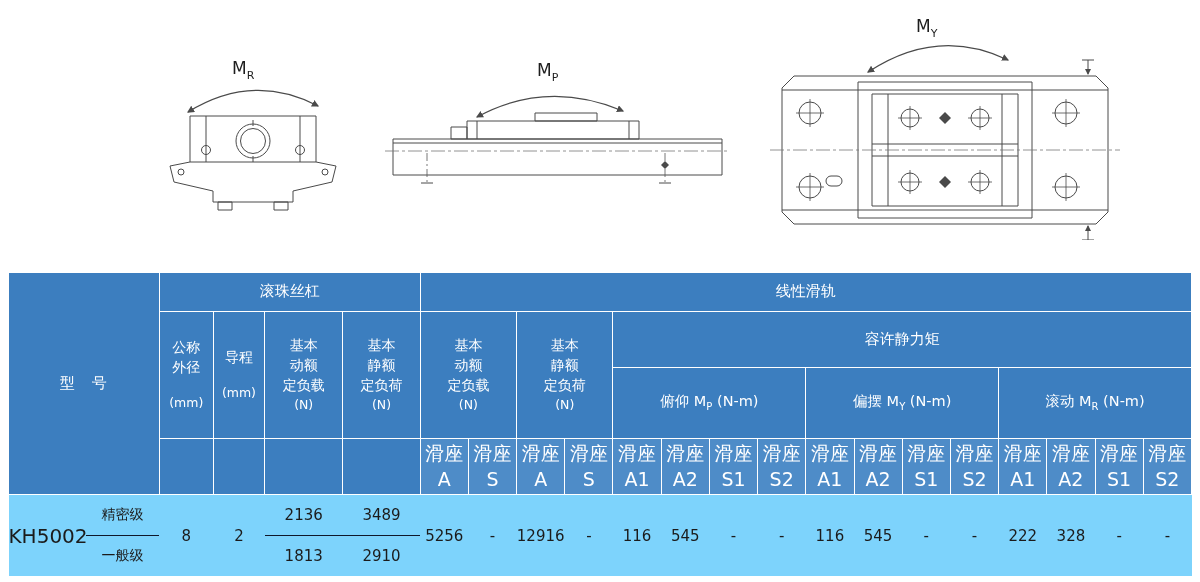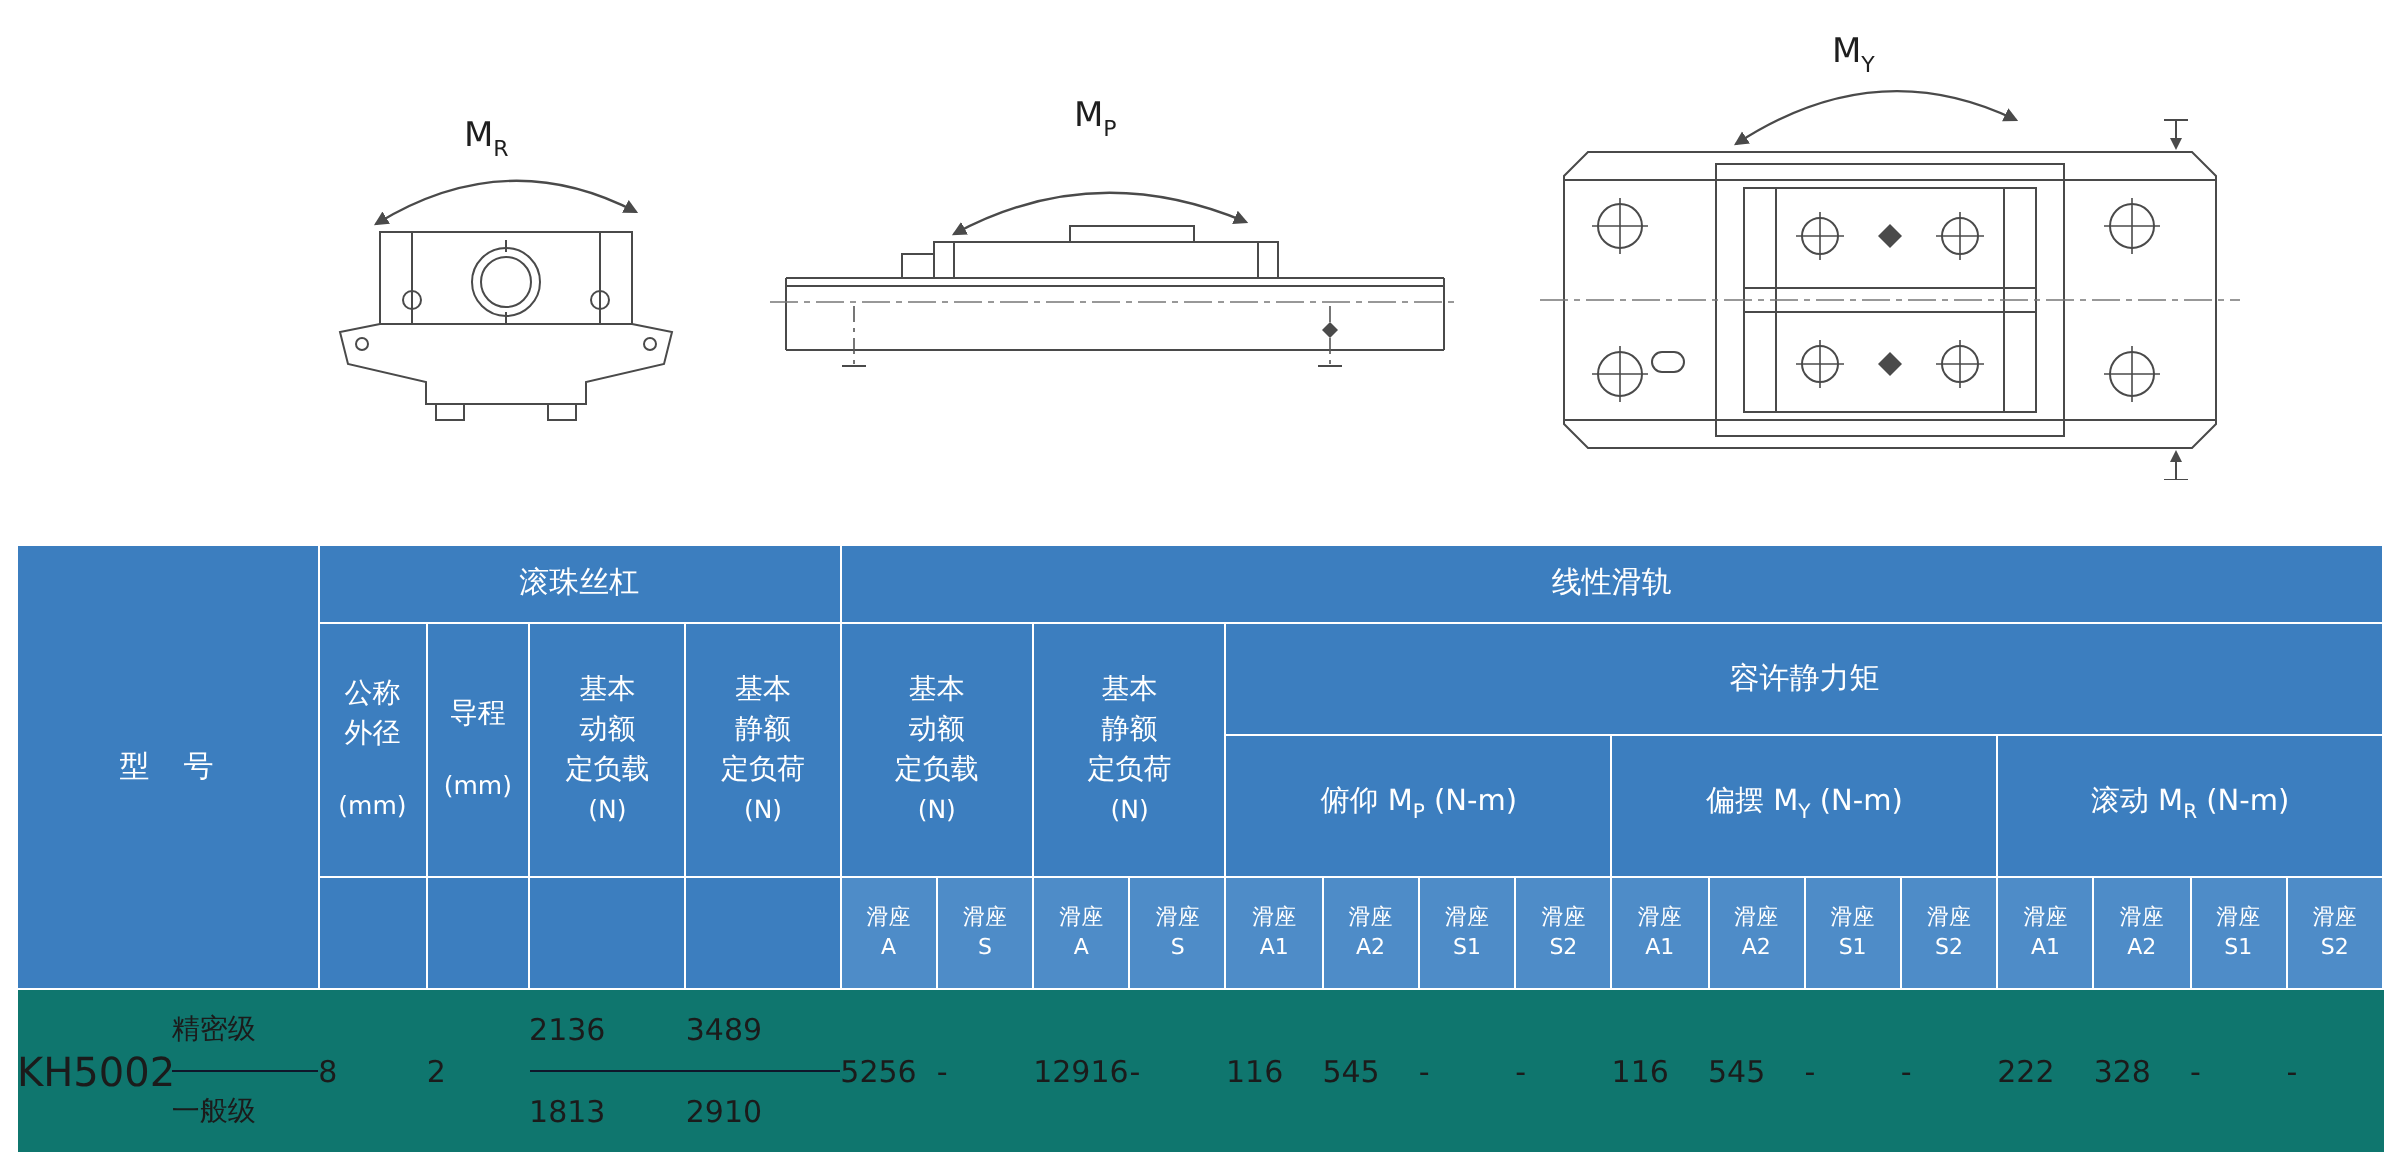--- a/index.html
+++ b/index.html
@@ -39,7 +39,7 @@
   <div class="dlabel" style="left:232px;top:58px;">
     <span>M</span><sub>R</sub>
   </div>
-  <div class="dlabel" style="left:537px;top:48px;">
+  <div class="dlabel" style="left:537px;top:60px;">
     <span>M</span><sub>P</sub>
   </div>
   <div class="dlabel" style="left:904px;top:16px;margin-left:12px;">

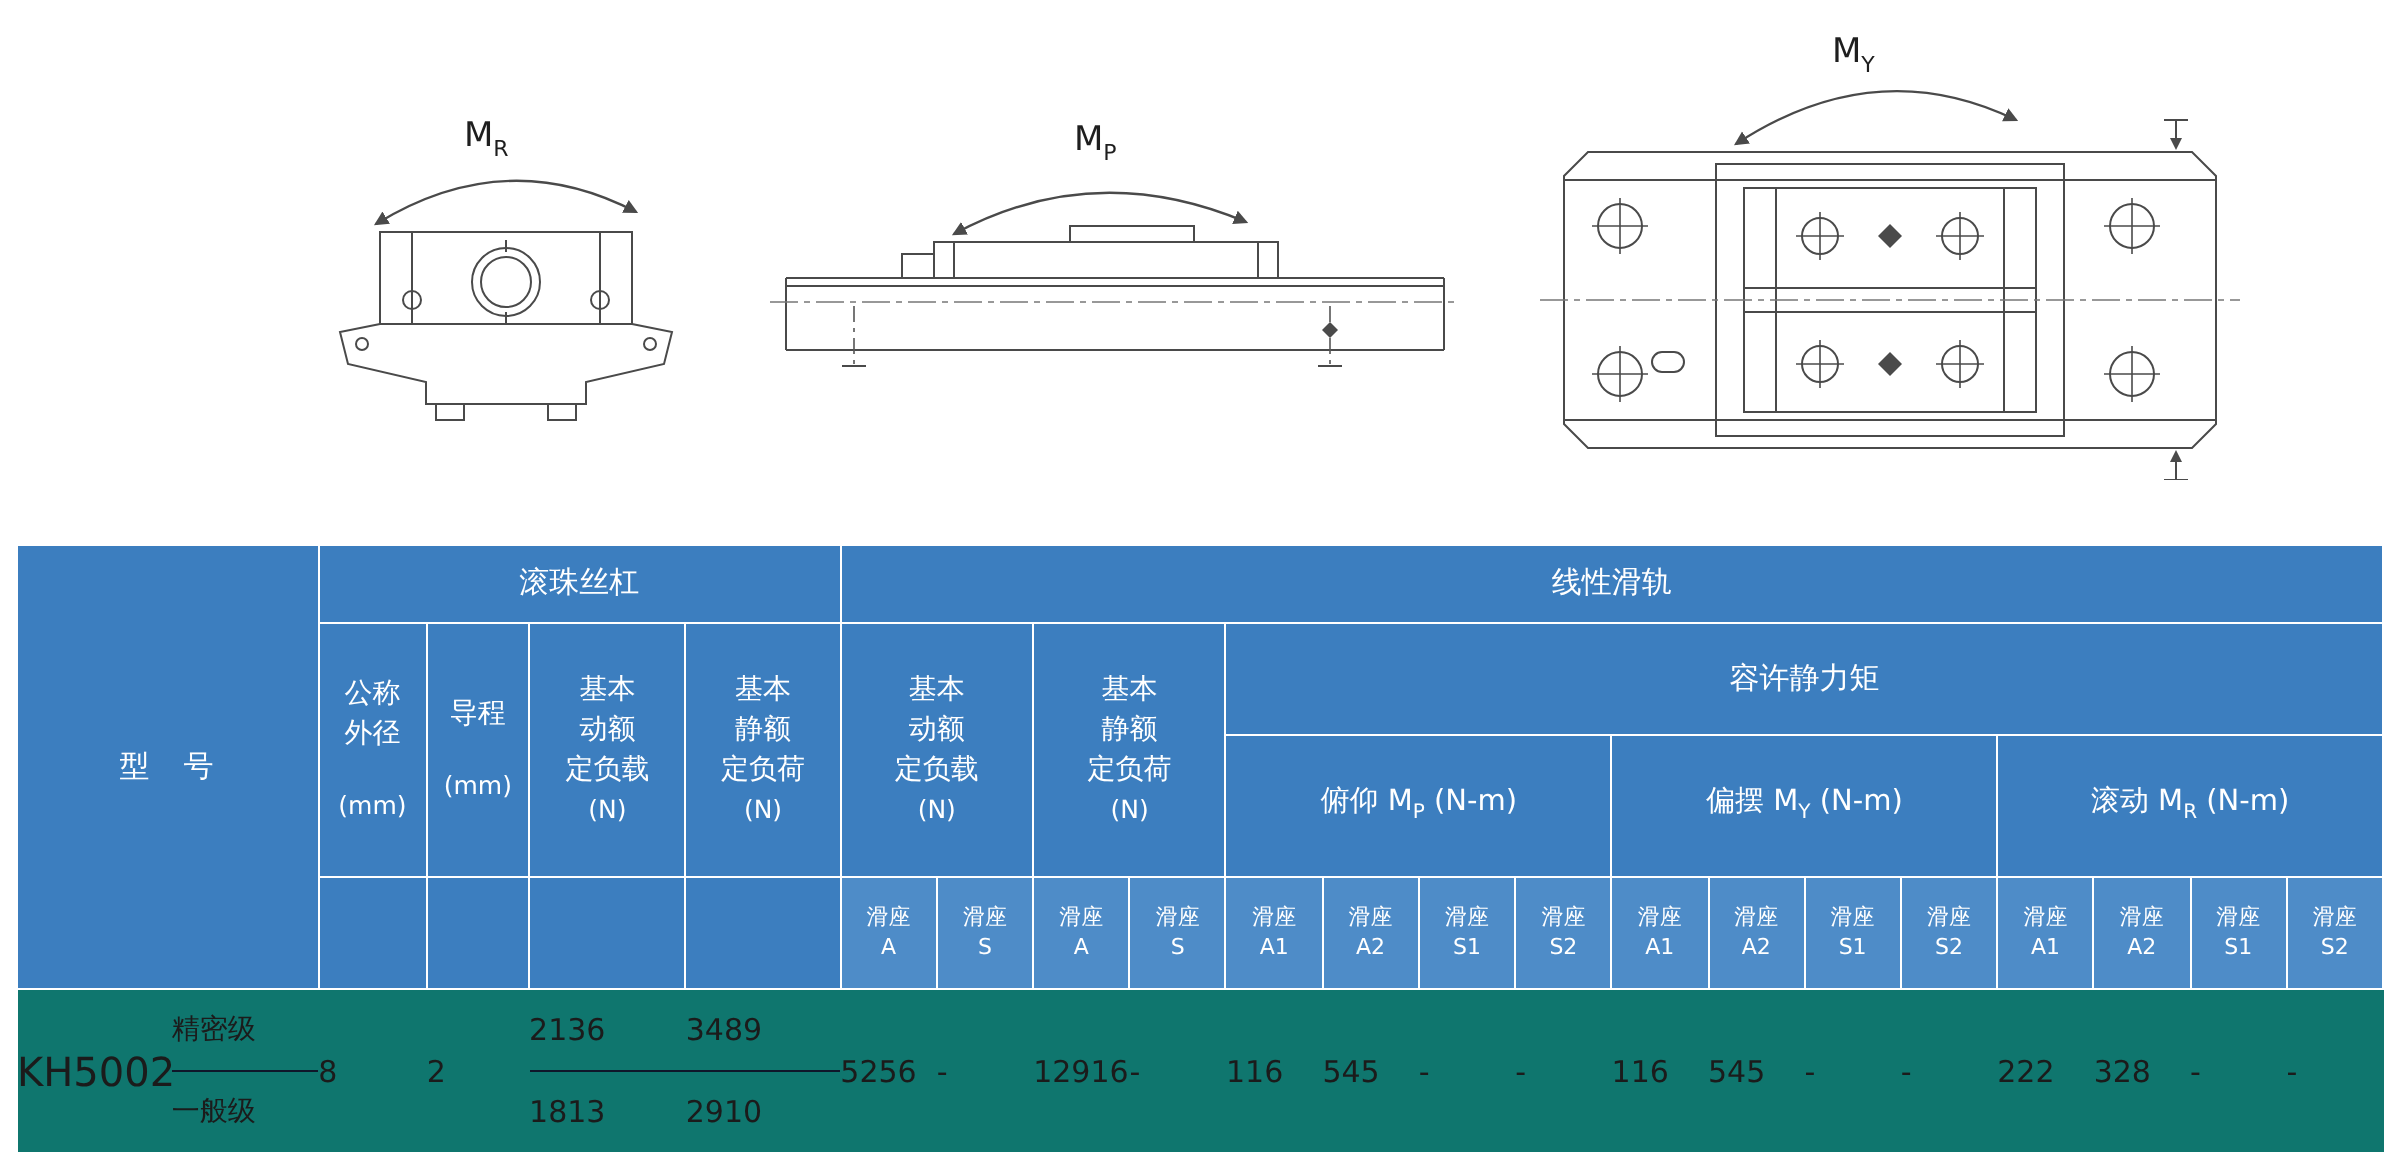--- a/index.html
+++ b/index.html
@@ -19,7 +19,7 @@
   .spec th.mh{font-size:15px;letter-spacing:1px;}
   .spec th.mo{height:55px;font-size:15px;}
   .spec th.m3{height:70px;font-size:14.5px;}
-  .spec th.sl{height:55px;background:#4e8cc8;font-size:11px;line-height:1.35;}
+  .spec th.sl{height:55px;background:#4e8cc8;font-size:19px;line-height:1.35;}
   .spec th.fill{height:55px;background:#3c7ebf;}
   .blk{display:block;}
   .unit{font-size:12.5px;}

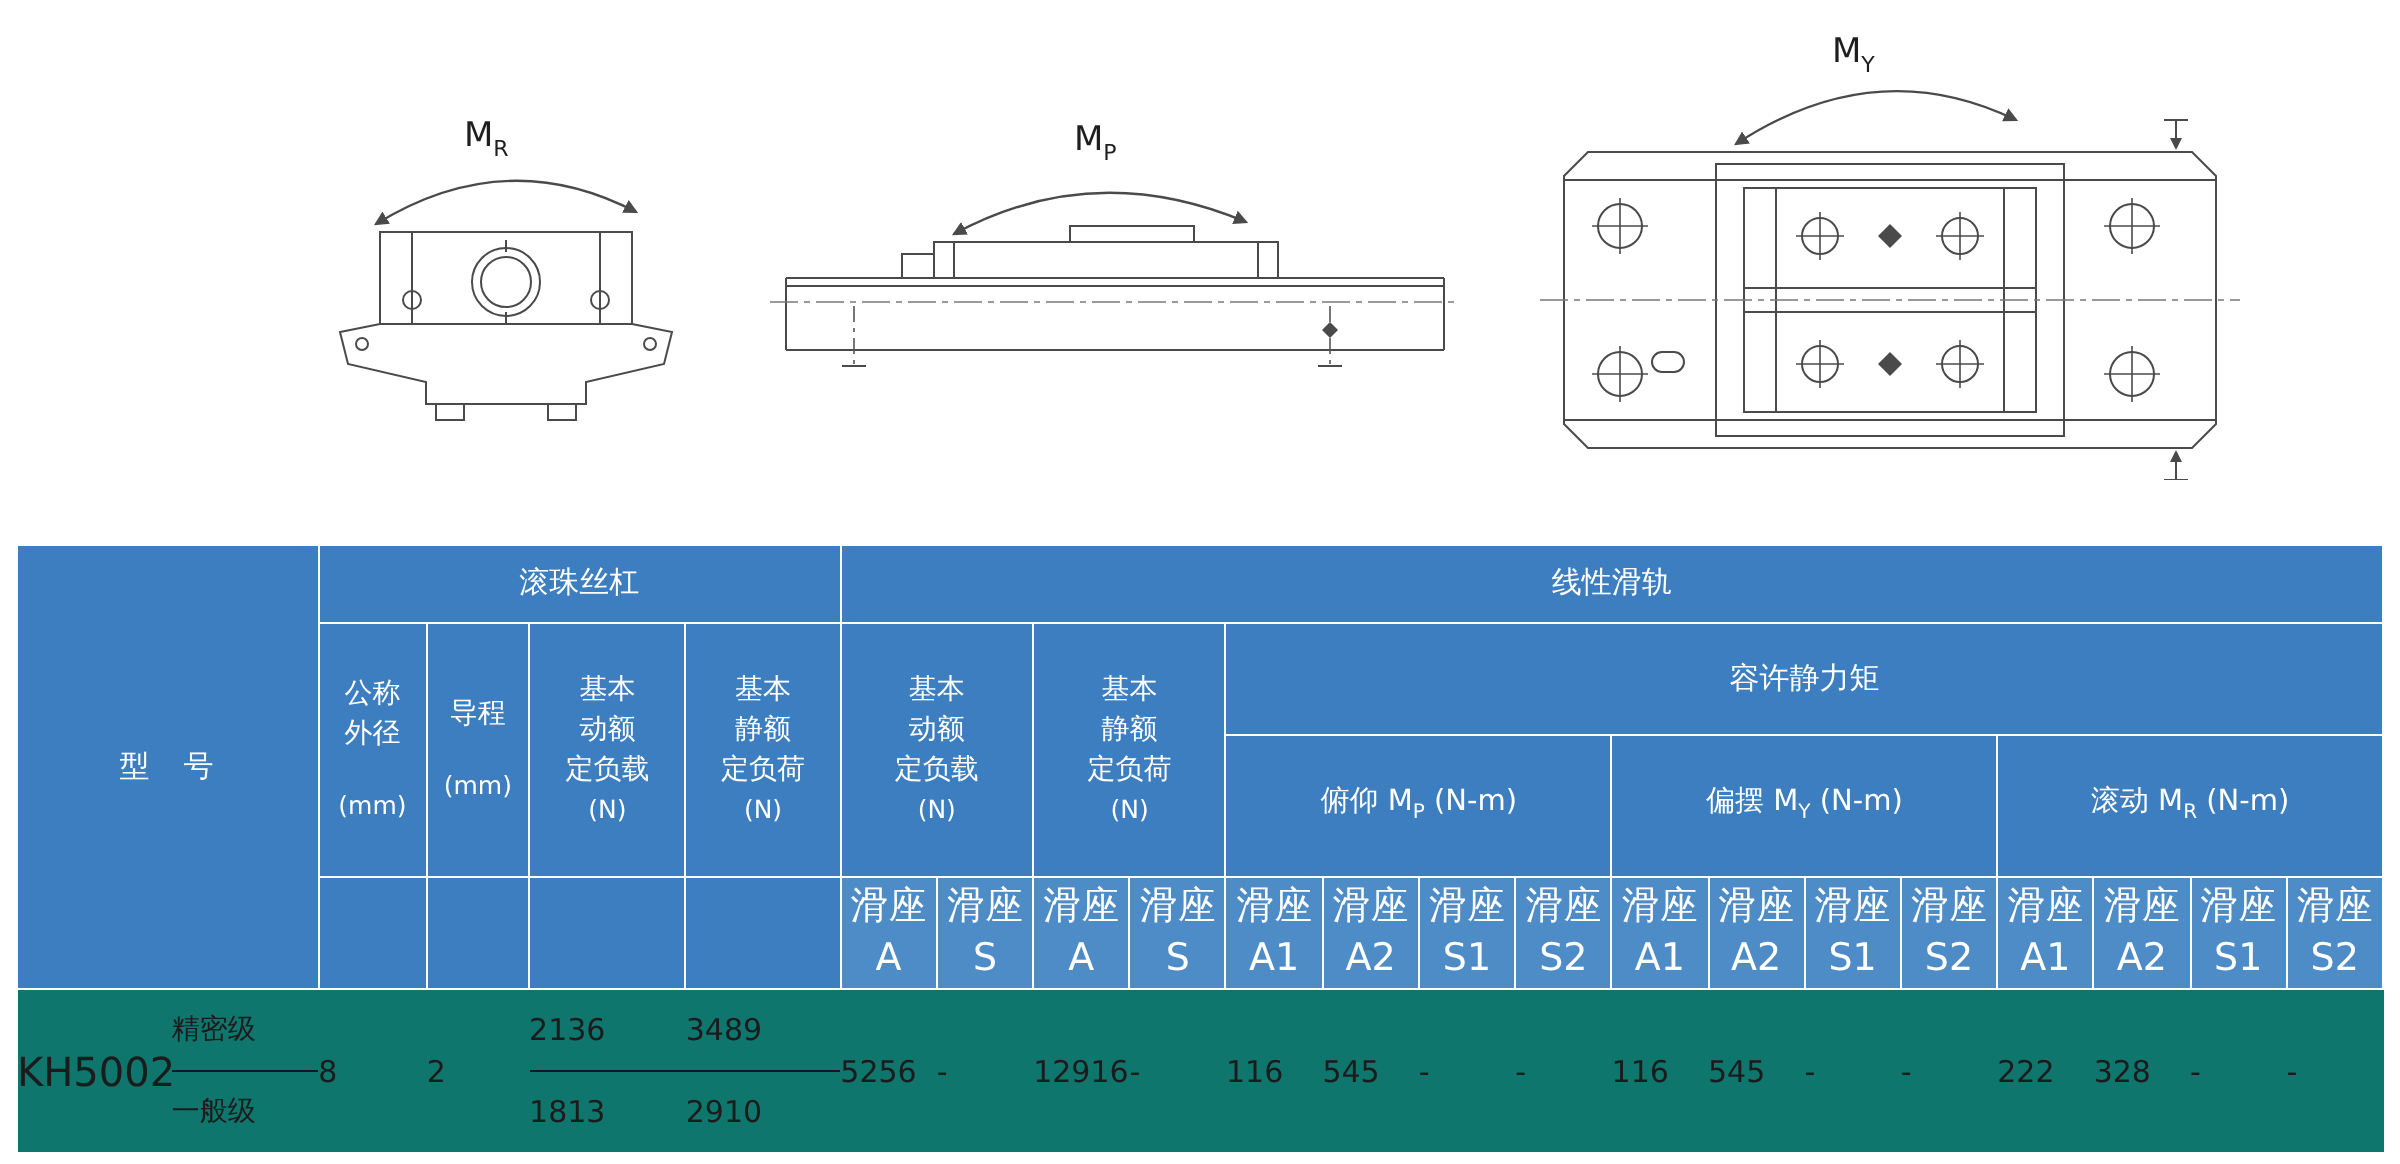--- a/index.html
+++ b/index.html
@@ -25,7 +25,7 @@
   .unit{font-size:12.5px;}
   .gap{margin-top:16px;}
   .spec sub{font-size:10px;}
-  .spec td{background:#0f766e;border:none;text-align:left;vertical-align:middle;
+  .spec td{background:#7dd3fc;border:none;text-align:center;vertical-align:middle;
            color:#1b1b1b;font-size:15px;height:40px;padding:0;}
   .spec tr.rB td{border-top:1px solid #0f172a;}
   .spec td.grade{font-size:14px;}

